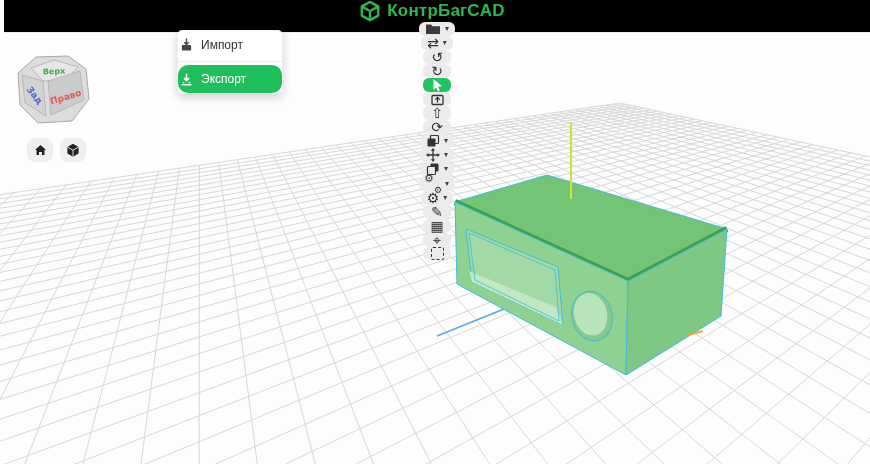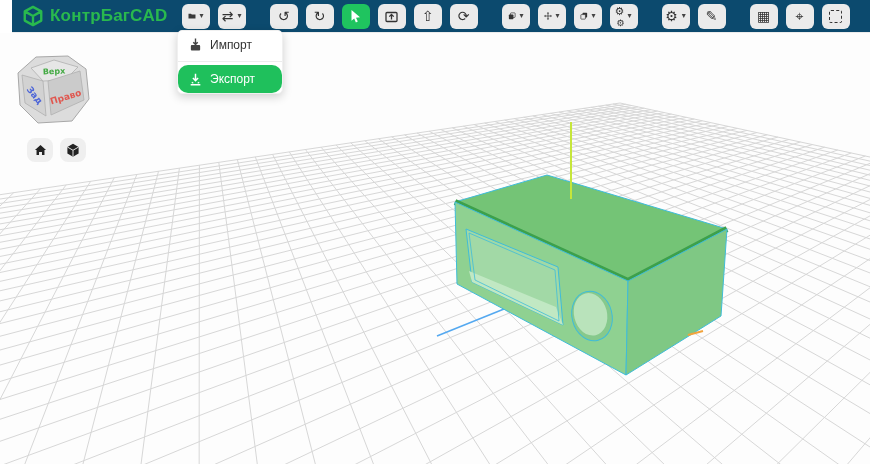--- a/index.html
+++ b/index.html
@@ -10,9 +10,9 @@
   }
   
   .toolbar{
-    position:absolute;top:0;left:12px;right:0;height:33px;background:#0c4a6e;
+    position:absolute;top:0;left:4px;right:0;height:33px;background:#000000;
     border-bottom:1px solid #ececec;display:flex;align-items:center;
-    padding:0 10px;box-sizing:border-box;z-index:20;
+    padding:0 10px;box-sizing:border-box;z-index:20;flex-direction:column;
   }
   .logo{display:flex;align-items:center;gap:6px;margin-right:10px;}
   .logo-title{font-size:17px;font-weight:bold;color:#29b94e;letter-spacing:.2px;}

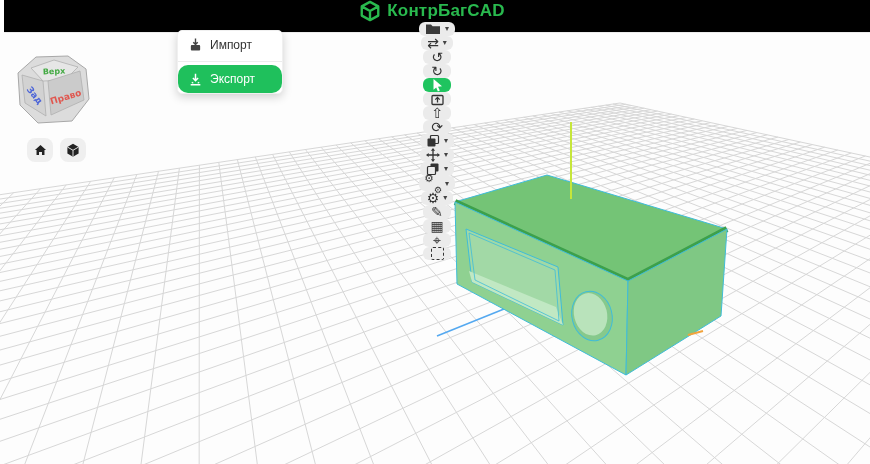--- a/index.html
+++ b/index.html
@@ -35,7 +35,7 @@
     box-shadow:0 3px 10px rgba(0,0,0,.18);z-index:30;overflow:hidden;
     border:1px solid #f0f0f0;
   }
-  .menu-item{display:flex;align-items:center;gap:8px;height:27px;padding:0 11px;
+  .menu-item{display:flex;align-items:center;gap:8px;height:27px;padding:0 2px;
     font-size:12px;color:#333;cursor:pointer;}
   .menu-item.highlight{background:#1fc05c;color:#fff;height:28px;border-radius:10px;}
   .menu-sep{height:1px;background:#ececec;margin:3px 0;}

